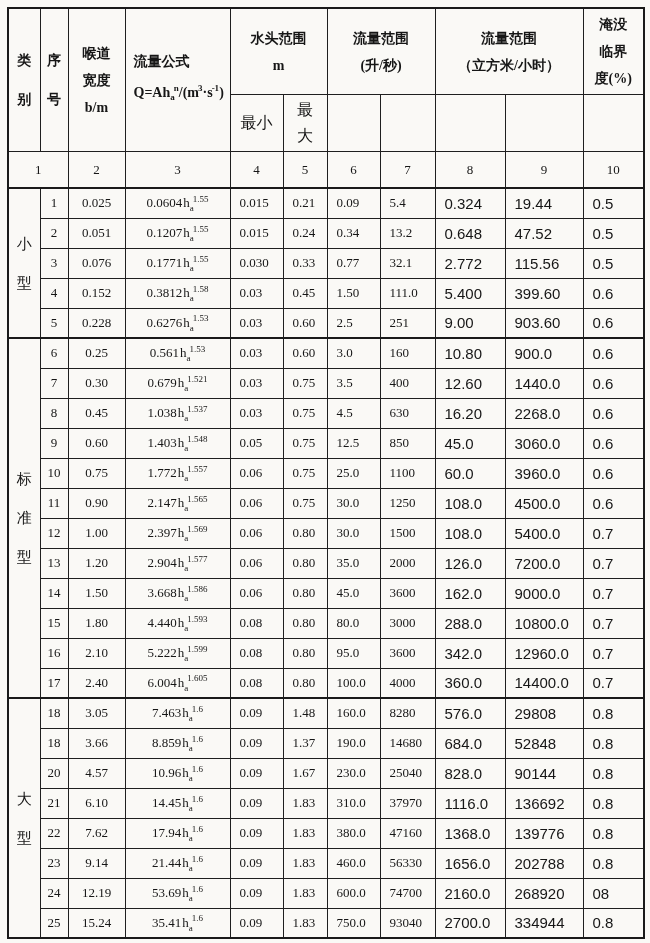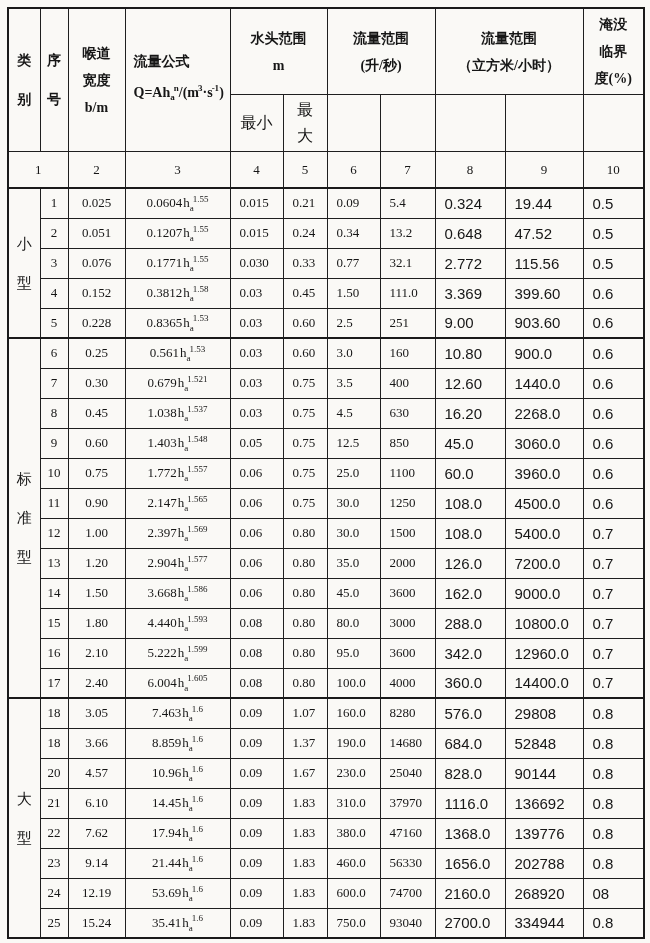--- a/index.html
+++ b/index.html
@@ -174,7 +174,7 @@
           <td class="c-left">0.45</td>
           <td class="c-left">1.50</td>
           <td class="c-left">111.0</td>
-          <td class="c-left c-big">3.369</td>
+          <td class="c-left c-big">5.400</td>
           <td class="c-left c-big">399.60</td>
           <td class="c-left c-big">0.6</td>
         </tr>

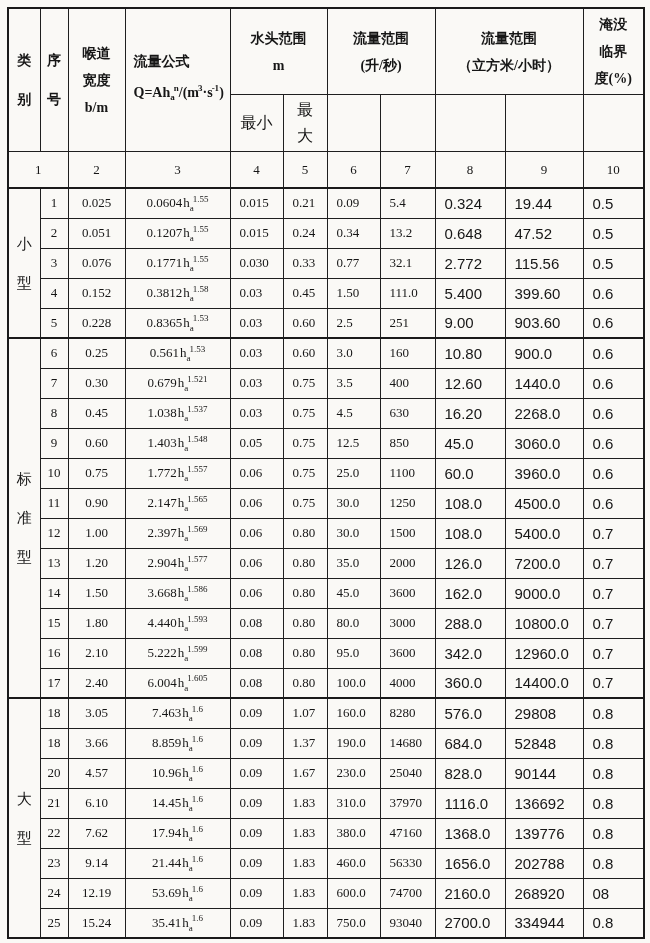--- a/index.html
+++ b/index.html
@@ -181,7 +181,7 @@
         <tr>
           <td class="c-num">5</td>
           <td class="c-num">0.228</td>
-          <td class="c-formula"><span class="coef">0.8365</span><span><span>h</span><sub>a</sub><sup>1.53</sup></span></td>
+          <td class="c-formula"><span class="coef">0.6276</span><span><span>h</span><sub>a</sub><sup>1.53</sup></span></td>
           <td class="c-left">0.03</td>
           <td class="c-left">0.60</td>
           <td class="c-left">2.5</td>

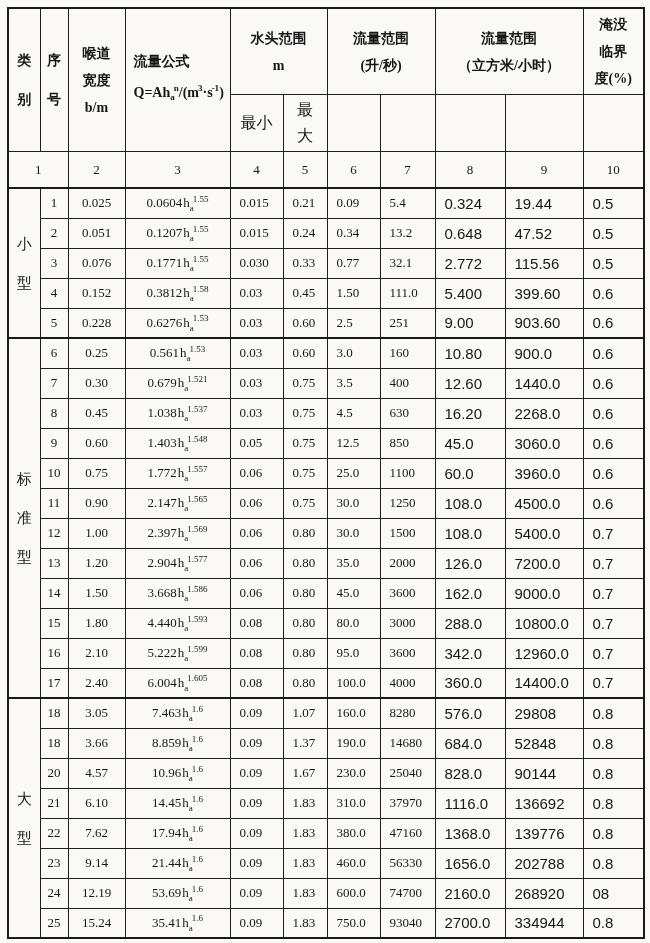--- a/index.html
+++ b/index.html
@@ -348,7 +348,7 @@
           <td class="c-num">3.05</td>
           <td class="c-formula"><span class="coef">7.463</span><span><span>h</span><sub>a</sub><sup>1.6</sup></span></td>
           <td class="c-left">0.09</td>
-          <td class="c-left">1.07</td>
+          <td class="c-left">1.48</td>
           <td class="c-left">160.0</td>
           <td class="c-left">8280</td>
           <td class="c-left c-big">576.0</td>

